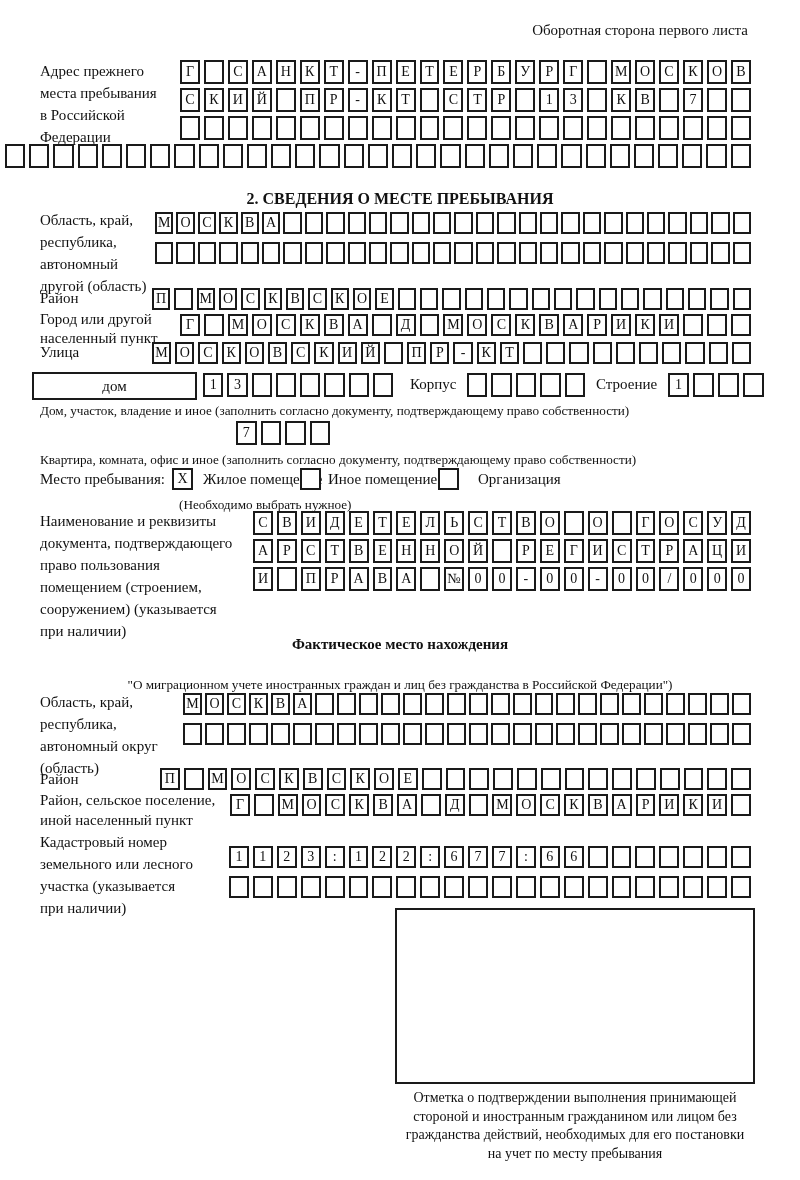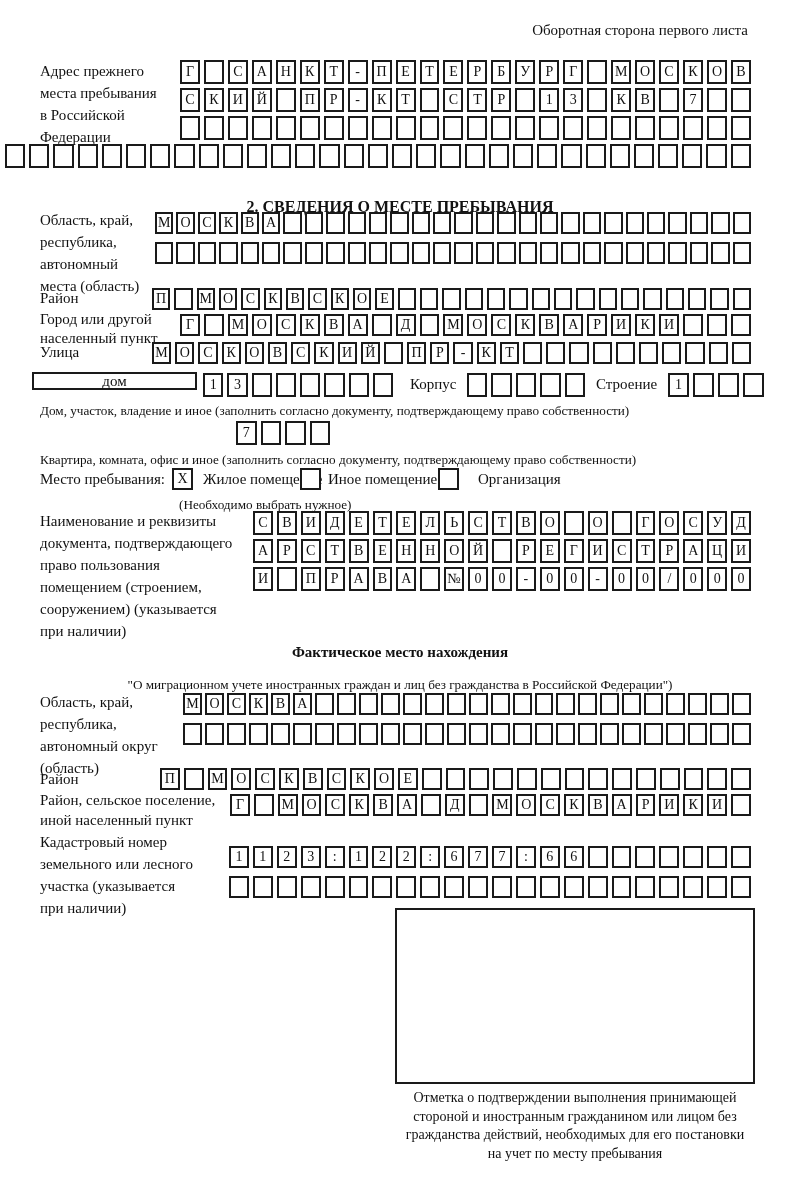--- a/index.html
+++ b/index.html
@@ -11,7 +11,7 @@
   .lbl{position:absolute;font-size:15px;white-space:nowrap;}
   .cap{position:absolute;font-size:13.2px;white-space:nowrap;}
   .center{left:0;width:800px;text-align:center;}
-  .title{position:absolute;font-weight:bold;font-size:16px;margin-top:8px;}
+  .title{position:absolute;font-weight:bold;font-size:16px;}
   .boxrow{position:absolute;display:flex;gap:4px;}
   .g3{gap:3px;}
   .h24{height:24px;}

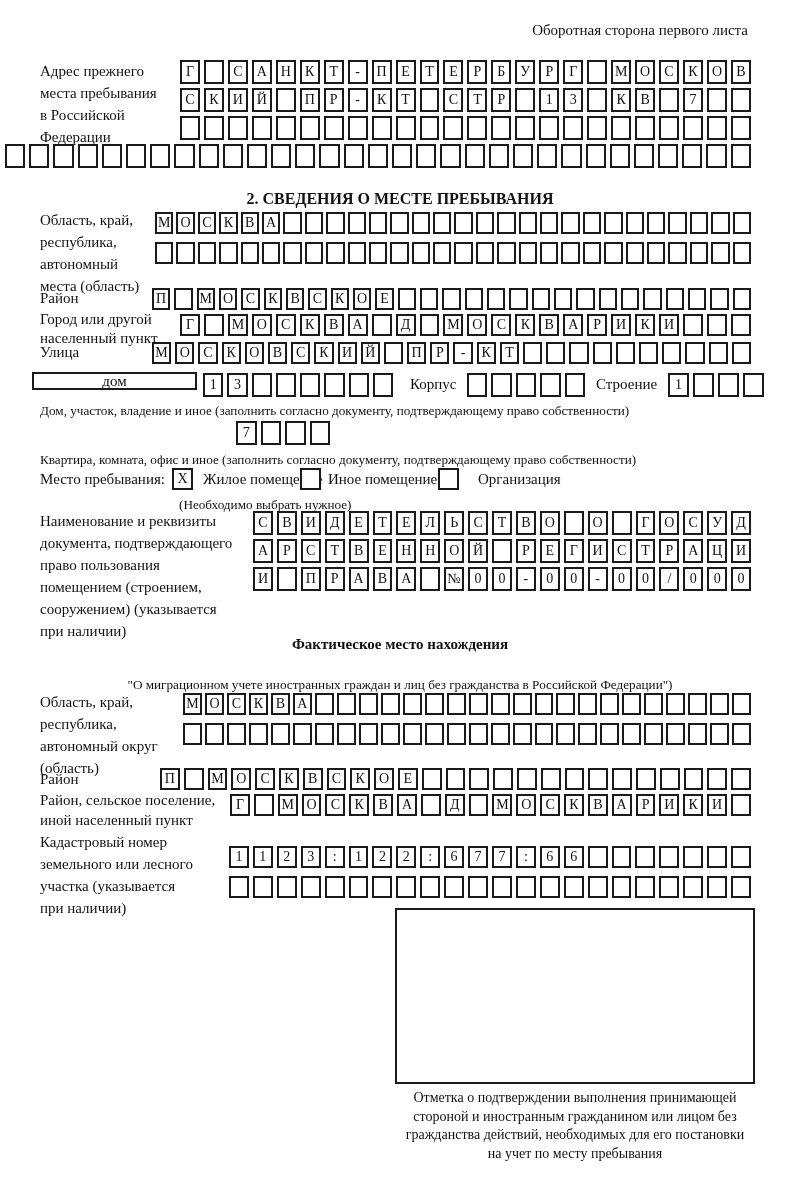--- a/index.html
+++ b/index.html
@@ -162,7 +162,7 @@
   <div class="lbl" style="left:40px;top:212px">Область, край,</div>
   <div class="lbl" style="left:40px;top:234px">республика,</div>
   <div class="lbl" style="left:40px;top:256px">автономный</div>
-  <div class="lbl" style="left:40px;top:278px">места (область)</div>
+  <div class="lbl" style="left:40px;top:278px">другой (область)</div>
   <div class="boxrow h22 g3" style="left:155px;top:212px;width:596px">
       <div class="cell">М</div>
       <div class="cell">О</div>

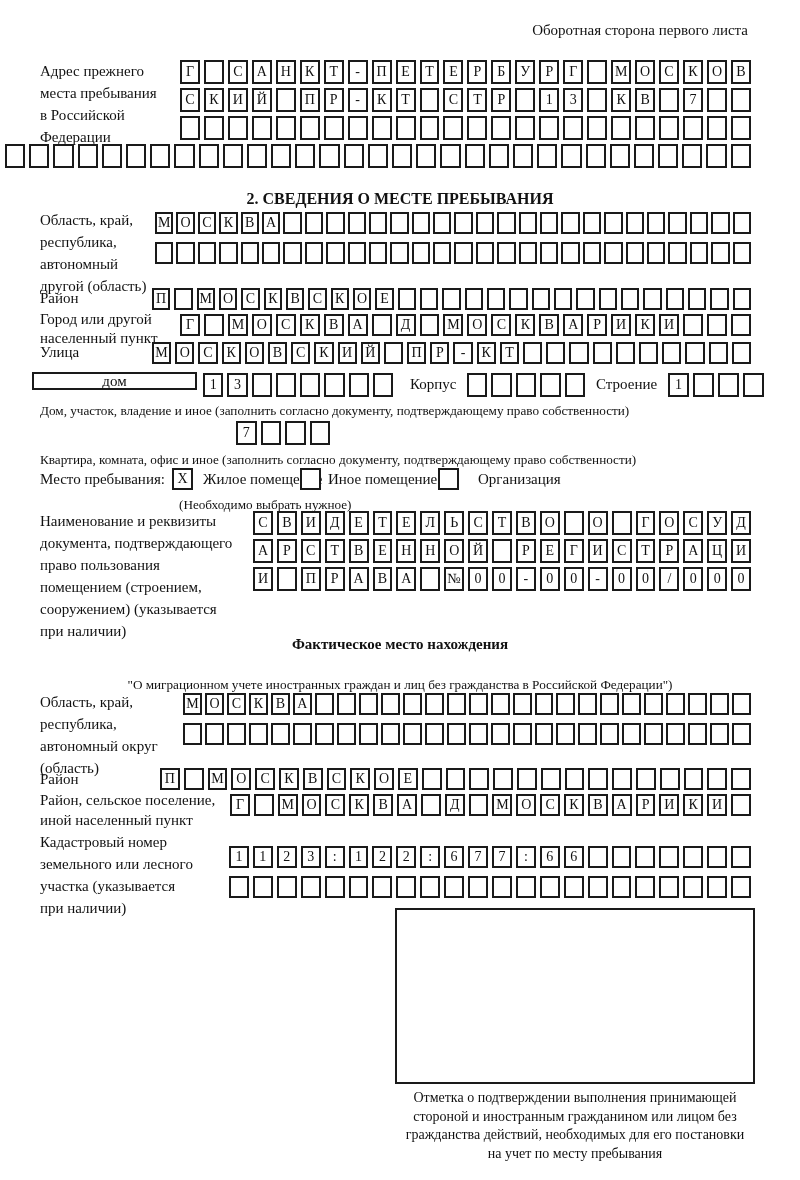--- a/index.html
+++ b/index.html
@@ -314,7 +314,7 @@
       <div class="cell"></div>
     </div>
 
-  <div class="field-rect" style="left:32px;top:372px;width:165px;height:18px">
+  <div class="field-rect" style="left:32px;top:372px;width:165px;height:28px">
     <span>дом</span>
   </div>
   <div class="boxrow h24" style="left:203px;top:373px;width:190px">

